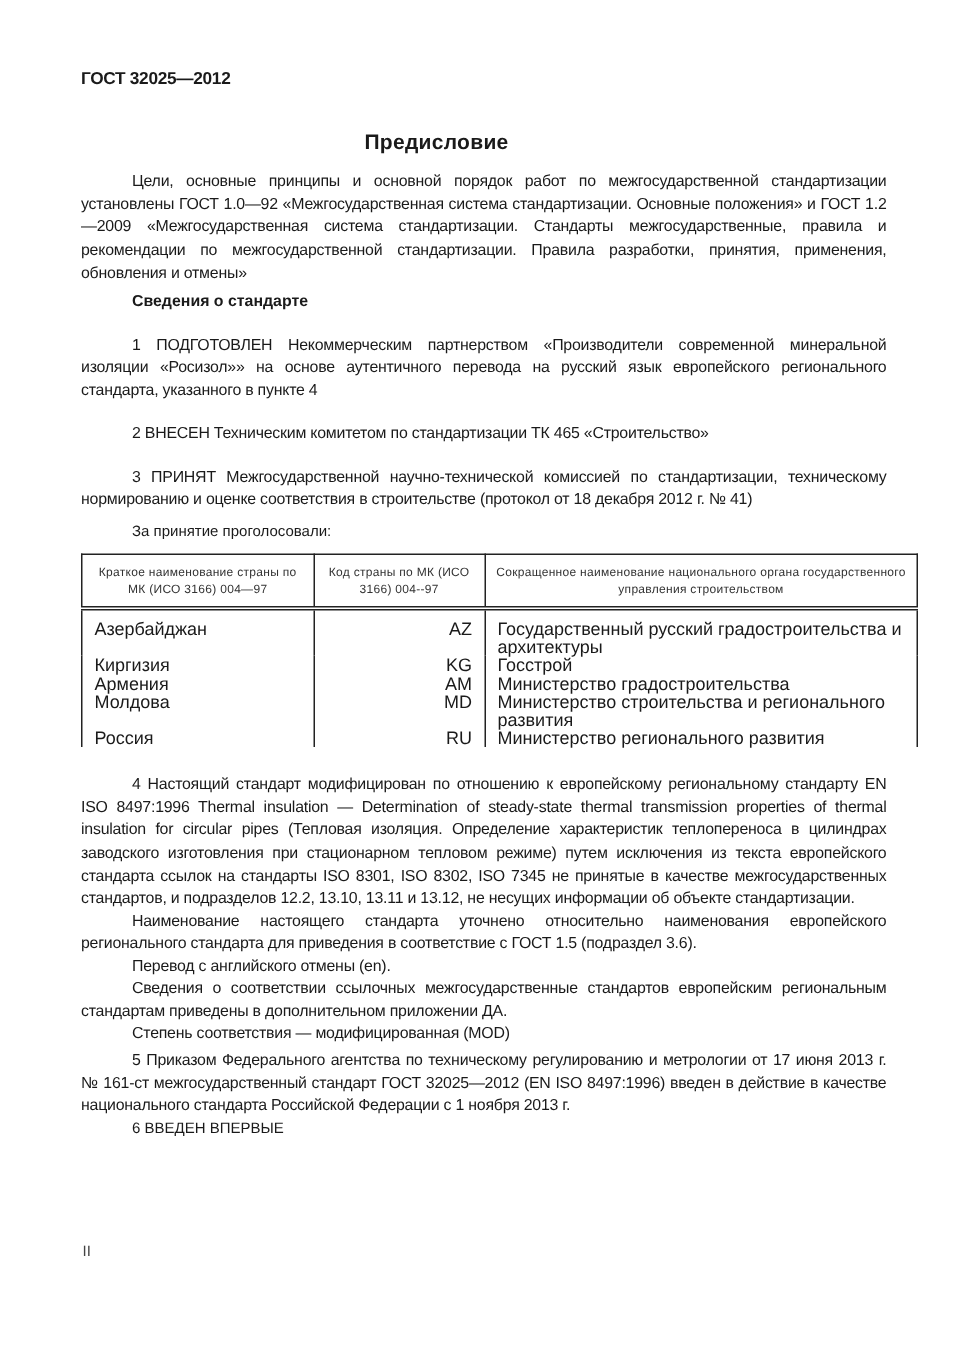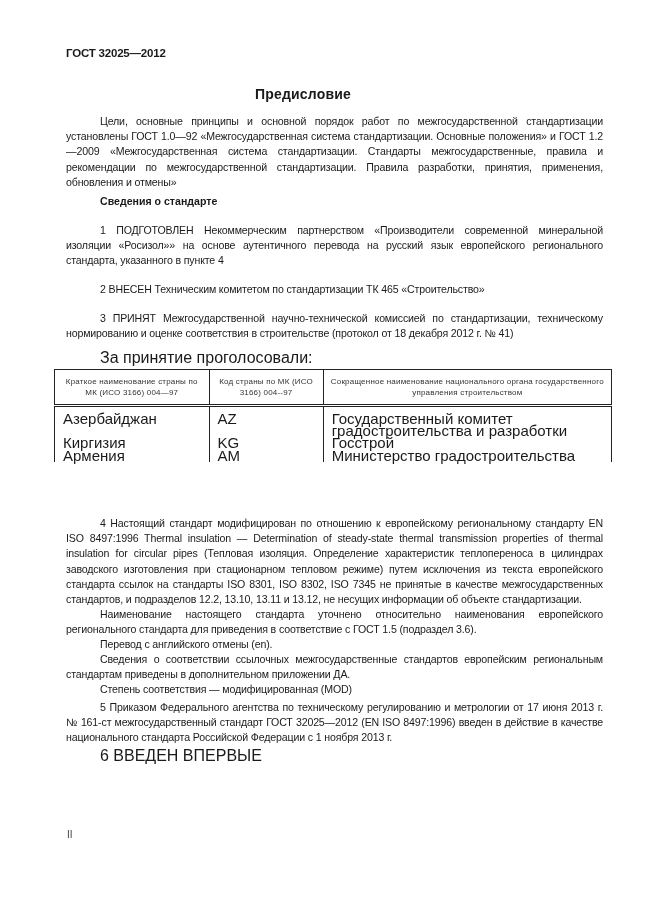--- a/index.html
+++ b/index.html
@@ -7,7 +7,7 @@
     width: 646px; height: 913px; position: relative; overflow: hidden;
     font-family: "Liberation Sans", sans-serif; color: #1a1a1a;
   }
-  .abs { position: absolute; margin-left: 12px; }
+  .abs { position: absolute; }
   .doc-id { left: 54px; top: 47px; font-size: 11.5px; font-weight: bold; letter-spacing: -0.2px; }
   .title { left: 0; width: 582px; top: 86px; text-align: center; font-size: 14px; font-weight: bold; letter-spacing: 0.2px; }
   .para {

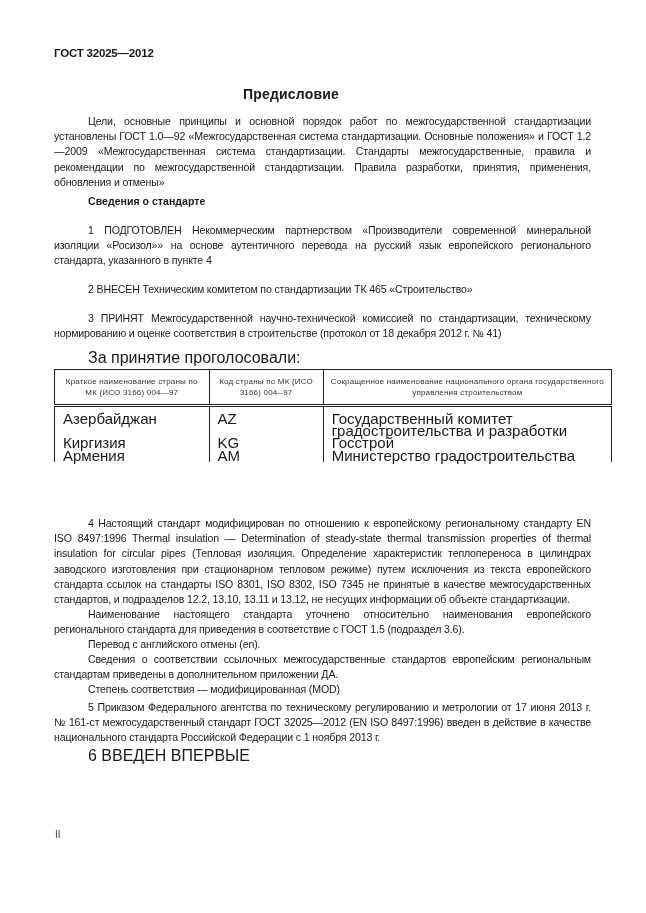--- a/index.html
+++ b/index.html
@@ -16,7 +16,7 @@
   }
   .indent { text-indent: 34px; }
   .section-head { left: 88px; font-size: 10.6px; font-weight: bold; }
-  .plain { font-size: 16px; }
+  .plain { font-size: 10px; }
 
   table.voters {
     position: absolute; left: 54px; top: 369px; width: 558px;

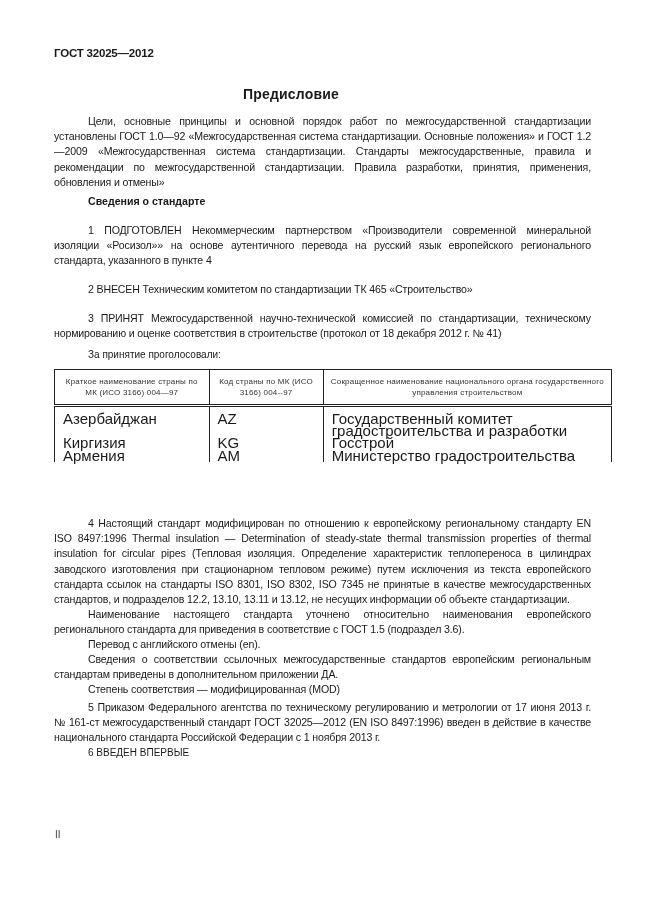--- a/index.html
+++ b/index.html
@@ -29,7 +29,7 @@
   }
   table.voters td {
     border-left: 1px solid #222; border-right: 1px solid #222;
-    padding: 0 8px; vertical-align: top; line-height: 12.2px; font-size: 15px;
+    padding: 0 8px; vertical-align: top; line-height: 12.2px; font-size: 12px;
   }
   table.voters tr:first-child td { padding-top: 0; }
   table.voters tr.first td { padding-top: 6px; }

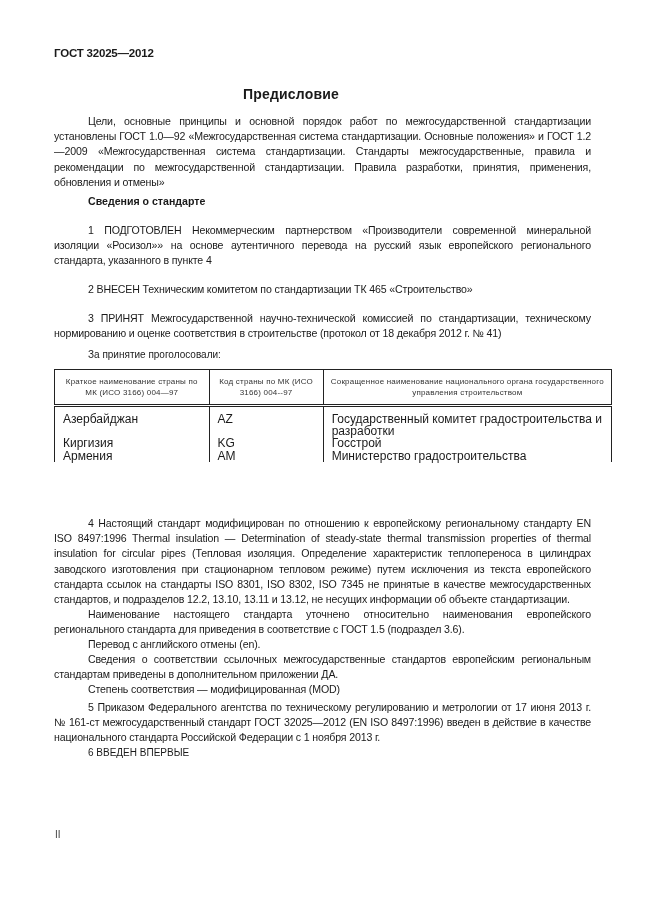--- a/index.html
+++ b/index.html
@@ -34,7 +34,7 @@
   table.voters tr:first-child td { padding-top: 0; }
   table.voters tr.first td { padding-top: 6px; }
   table.voters tr.last td { border-bottom: 1px solid #222; padding-bottom: 8px; }
-  td.code { text-align: left; }
+  td.code { text-align: right; }
   col.c1 { width: 149px; } col.c2 { width: 110px; } col.c3 { width: 278px; }
 
   .page-num { left: 55px; top: 829px; font-size: 10px; color: #444; }

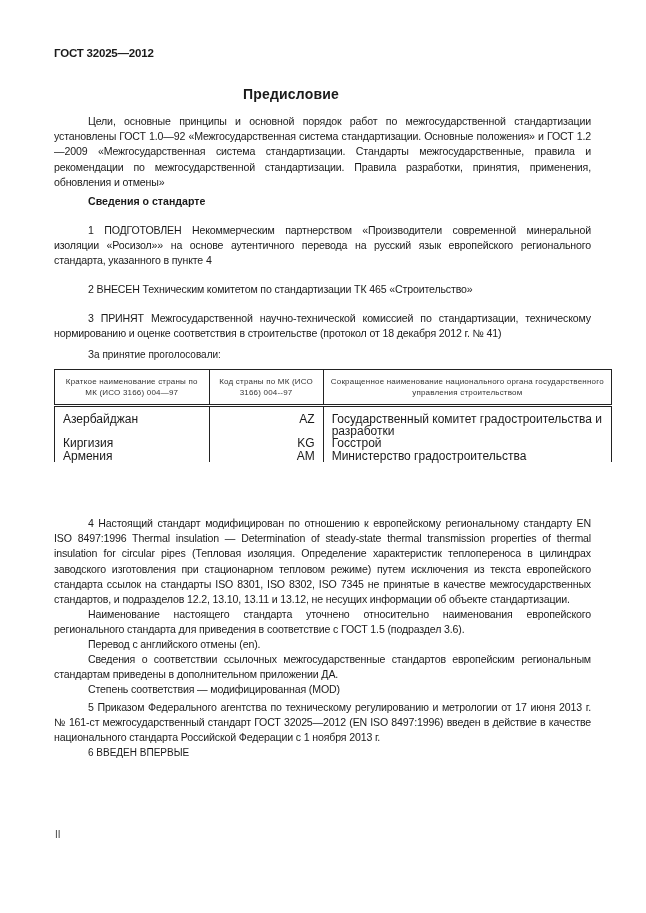--- a/index.html
+++ b/index.html
@@ -75,7 +75,7 @@
     <tr class="first">
       <td>Азербайджан</td>
       <td class="code">AZ</td>
-      <td>Государственный  комитет градостроительства и разработки</td>
+      <td>Государственный  русский градостроительства и архитектуры</td>
     </tr>
     <tr>
       <td>Киргизия</td>

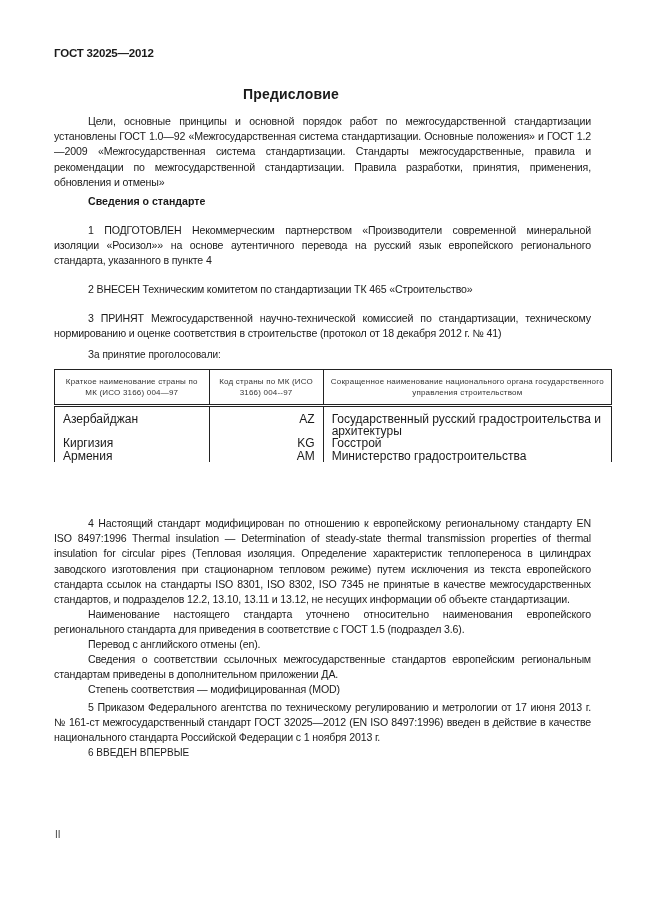--- a/index.html
+++ b/index.html
@@ -87,6 +87,11 @@
       <td class="code">AM</td>
       <td>Министерство градостроительства</td>
     </tr>
+    <tr>
+      <td>Молдова</td>
+      <td class="code">MD</td>
+      <td>Министерство строительства и регионального развития</td>
+    </tr>
   </tbody>
 </table>
 

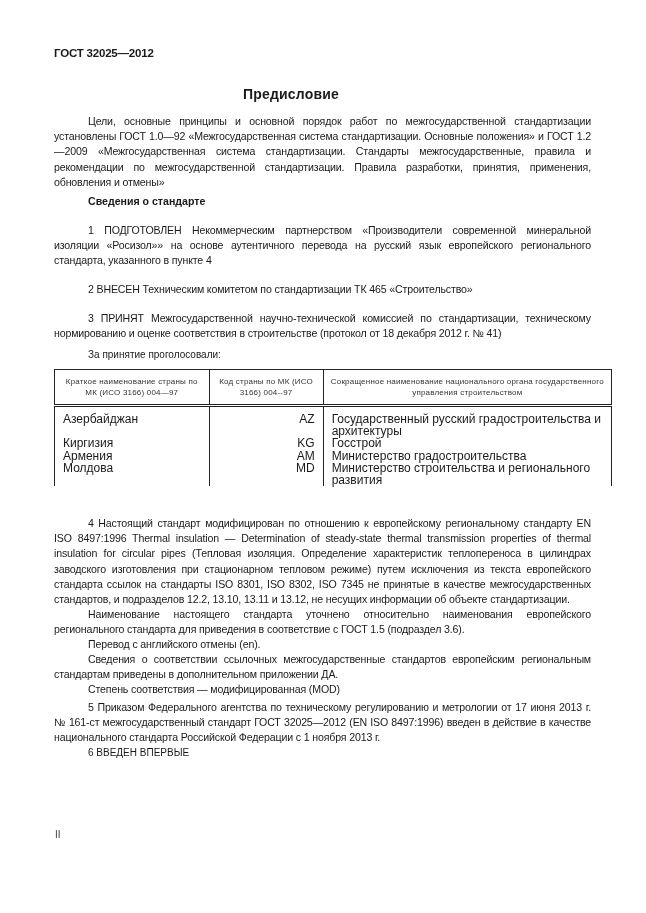--- a/index.html
+++ b/index.html
@@ -92,6 +92,11 @@
       <td class="code">MD</td>
       <td>Министерство строительства и регионального развития</td>
     </tr>
+    <tr>
+      <td>Россия</td>
+      <td class="code">RU</td>
+      <td>Министерство регионального развития</td>
+    </tr>
   </tbody>
 </table>
 

